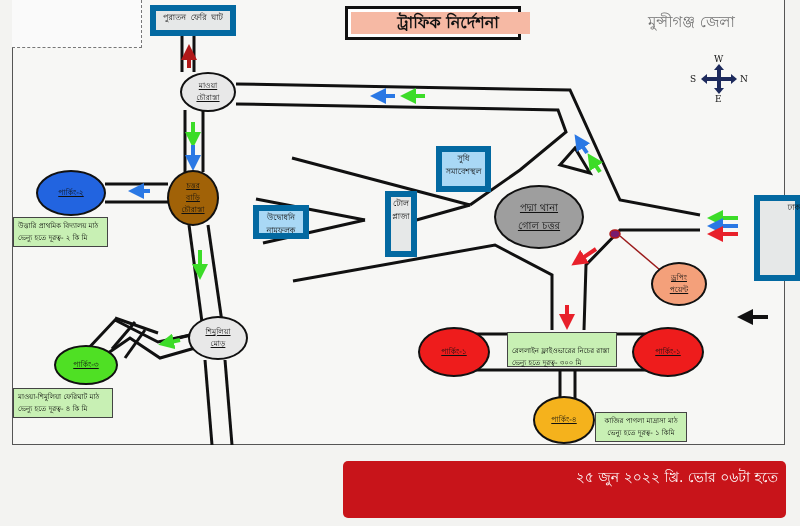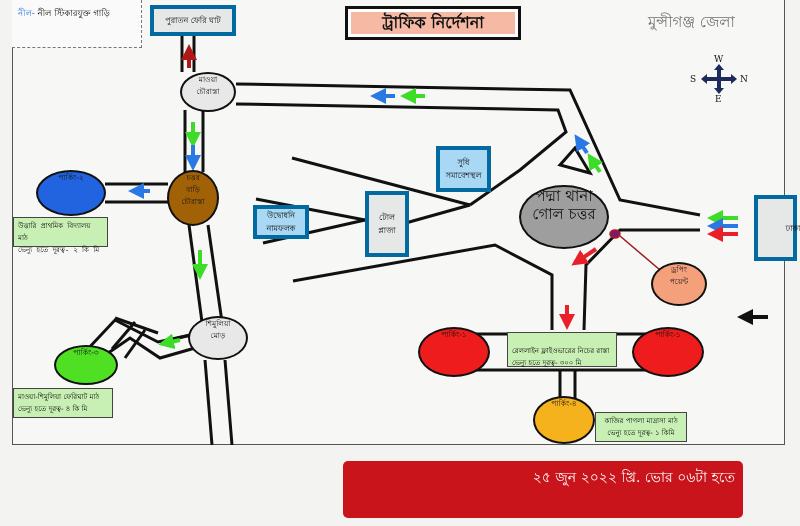--- a/index.html
+++ b/index.html
@@ -95,7 +95,6 @@
 </svg>
 
 <div class="legend">
-  <div class="legend-row"><span style="color:#2a78e4">নীল-</span> <span>নীল স্টিকারযুক্ত গাড়ি</span></div>
 </div>
 
 <div class="label-box grey-box" style="left:150px;top:5px;width:86px;height:31px;">

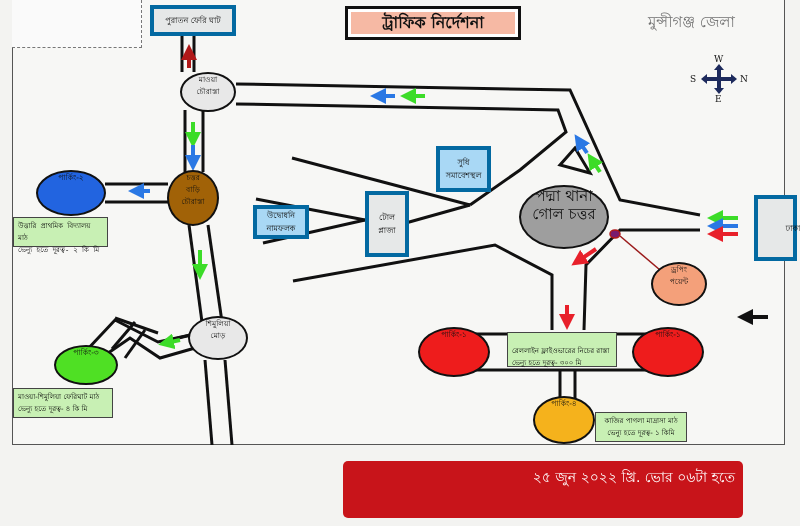--- a/index.html
+++ b/index.html
@@ -13,7 +13,7 @@
   .title-inner { width:100%; height:100%; background:#f6b9a4; display:flex; align-items:center; justify-content:center; font-size:16px; font-weight:bold; color:#111; }
   .district { position:absolute; left:648px; top:10px; font-size:15px; color:#737373; }
   .compass { position:absolute; left:688px; top:54px; width:60px; height:50px; font-family:"DejaVu Serif", serif; font-size:9px; color:#111; }
-  .label-box { position:absolute; border:4px solid #0369a1; display:flex; align-items:center; justify-content:center; text-align:center; font-size:8px; line-height:13px; color:#111; box-sizing:border-box; }
+  .label-box { position:absolute; border:6px solid #0369a1; display:flex; justify-content:center; text-align:center; font-size:8px; line-height:13px; color:#111; box-sizing:border-box;font-family:Liberation Mono, monospace; }
   .blue-box { background:#a9d8f5; }
   .grey-box { background:#e6e8e8; }
   .green-note { background:#c8f0b4; border:1px solid #444; text-align:left; font-size:7px; line-height:12px; padding:2px 4px; box-sizing:border-box; position:absolute; }

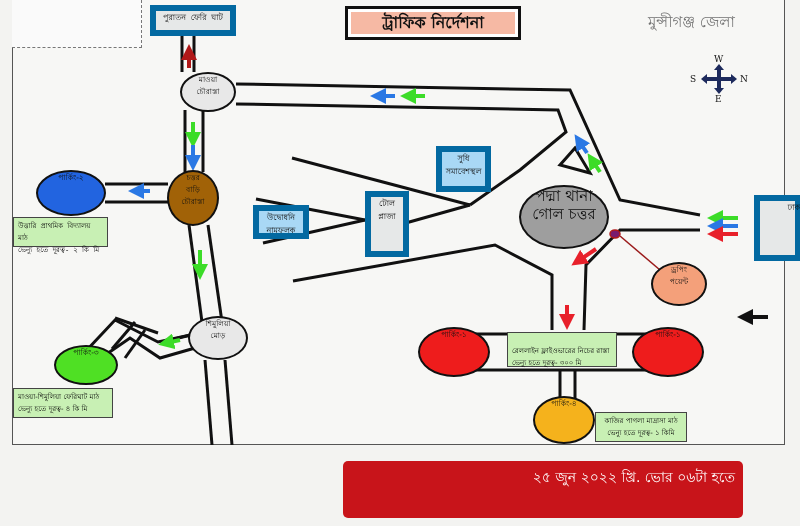--- a/index.html
+++ b/index.html
@@ -10,7 +10,7 @@
   .legend { position:absolute; left:12px; top:0; width:130px; height:48px; border-right:1px dashed #777; border-bottom:1px dashed #777; background:#fafafa; font-size:8.5px; padding:6px 0 0 6px; box-sizing:border-box; }
   .legend-row { height:14px; line-height:14px; white-space:nowrap; }
   .title-box { position:absolute; left:345px; top:6px; width:176px; height:34px; border:3px solid #111; background:#fff; box-sizing:border-box; padding:3px; }
-  .title-inner { width:100%; height:100%; background:#f6b9a4; display:flex; align-items:center; justify-content:center; font-size:16px; font-weight:bold; color:#111; }
+  .title-inner { width:100%; height:100%; background:#f6b9a4; display:flex; align-items:center; justify-content:center; font-size:16px; font-weight:bold; color:#111;padding-left:15px; }
   .district { position:absolute; left:648px; top:10px; font-size:15px; color:#737373; }
   .compass { position:absolute; left:688px; top:54px; width:60px; height:50px; font-family:"DejaVu Serif", serif; font-size:9px; color:#111; }
   .label-box { position:absolute; border:6px solid #0369a1; display:flex; justify-content:center; text-align:center; font-size:8px; line-height:13px; color:#111; box-sizing:border-box;font-family:Liberation Mono, monospace; }

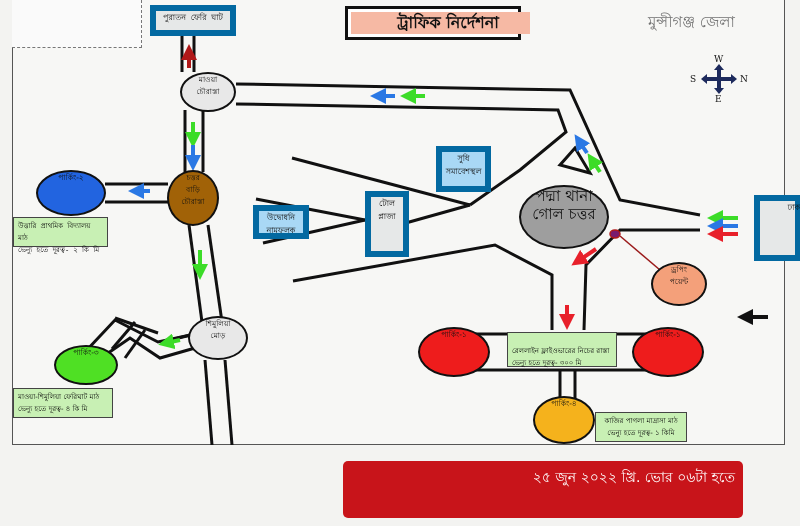--- a/index.html
+++ b/index.html
@@ -17,7 +17,7 @@
   .blue-box { background:#a9d8f5; }
   .grey-box { background:#e6e8e8; }
   .green-note { background:#c8f0b4; border:1px solid #444; text-align:left; font-size:7px; line-height:12px; padding:2px 4px; box-sizing:border-box; position:absolute; }
-  .node { position:absolute; border:2.5px solid #111; border-radius:50%; display:flex; justify-content:center; text-align:center; font-size:7.5px; line-height:12px; color:#111; box-sizing:border-box; }
+  .node { position:absolute; border:2.5px solid #111; border-radius:50%; display:flex; align-items:center; justify-content:center; text-align:center; font-size:7.5px; line-height:12px; color:#111; box-sizing:border-box;text-decoration:underline; }
   .banner { position:absolute; left:343px; top:461px; width:400px; height:57px; background:#c8141a; border-radius:5px; color:#fff; text-align:right; padding:4px 8px 0 0; box-sizing:border-box; font-size:14px; line-height:24px; }
 </style>
 </head>

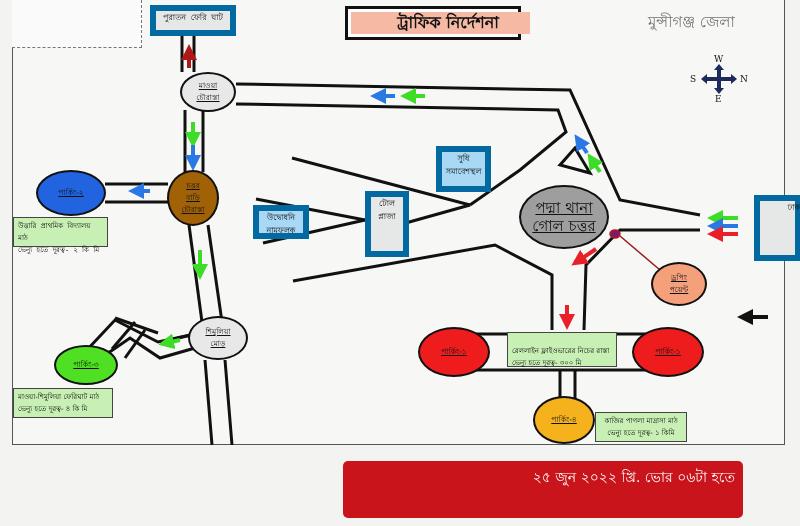--- a/index.html
+++ b/index.html
@@ -165,7 +165,7 @@
       <div>নামফলক</div>
     </div>
   </div>
-<div class="label-box grey-box" style="left:365px;top:191px;width:44px;height:66px;">
+<div class="label-box grey-box" style="left:385px;top:191px;width:32px;height:66px;">
     <div>
       <div>টোল</div>
       <div>প্লাজা</div>

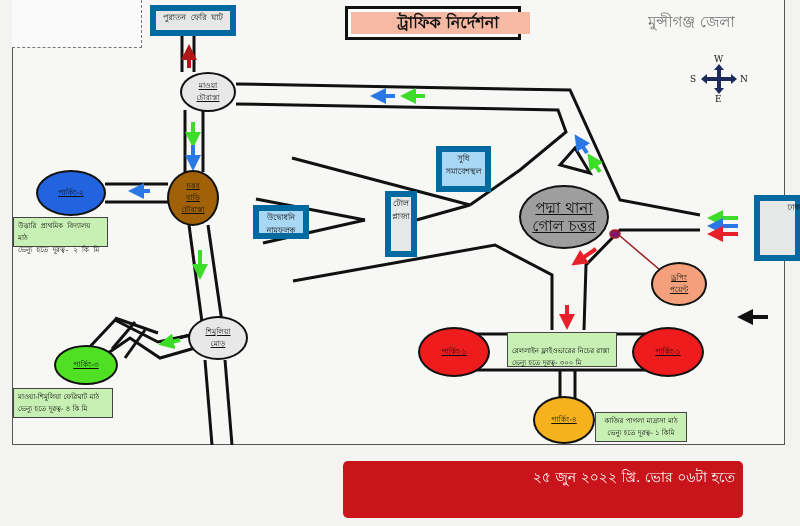--- a/index.html
+++ b/index.html
@@ -178,7 +178,7 @@
     </div>
   </div>
 
-<div class="node" style="left:519px;top:185px;width:90px;height:64px;background:#9e9e9e;font-size:15px;line-height:18px;">
+<div class="node" style="left:494px;top:185px;width:90px;height:64px;background:#9e9e9e;font-size:10px;line-height:18px;">
     <div>
       <div>পদ্মা থানা</div>
       <div>গোল চত্তর</div>

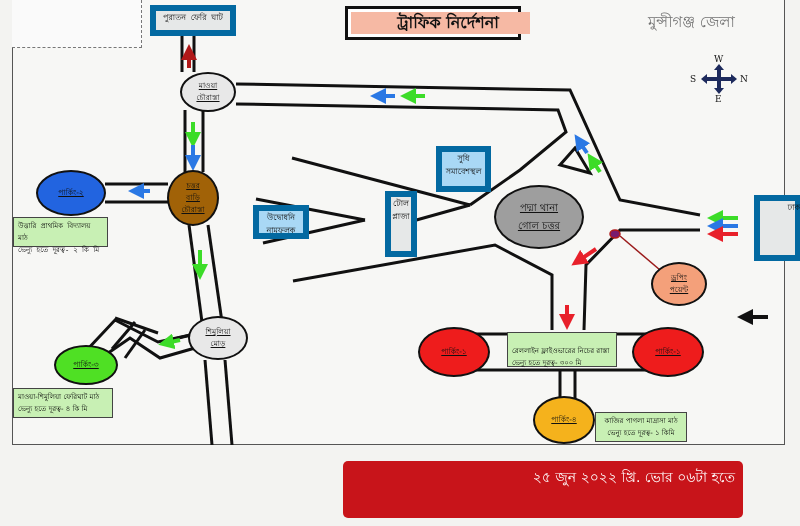--- a/index.html
+++ b/index.html
@@ -185,7 +185,7 @@
     </div>
   </div>
 
-<div class="label-box grey-box" style="left:754px;top:195px;width:32px;height:66px;padding-left:35px;">
+<div class="label-box grey-box" style="left:754px;top:195px;width:32px;height:86px;padding-left:35px;">
     <span>ঢাকা</span>
   </div>
 <div class="node" style="left:651px;top:262px;width:56px;height:44px;background:#f4a07a;border-width:2px;">

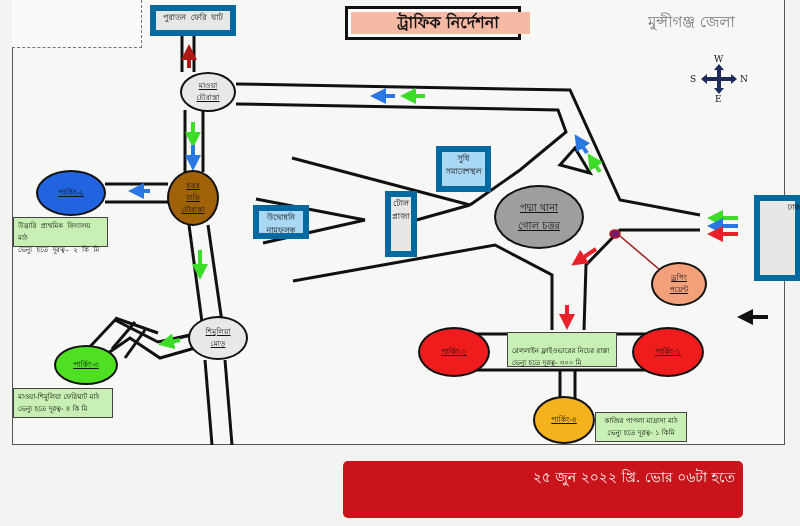--- a/index.html
+++ b/index.html
@@ -146,7 +146,7 @@
 <div class="node" style="left:36px;top:170px;width:70px;height:46px;background:#2264e0;">
     <span>পার্কিং-২</span>
   </div>
-<div class="green-note" style="left:13px;top:217px;width:95px;height:30px;font-family:Liberation Mono, monospace;">
+<div class="green-note" style="left:13px;top:217px;width:95px;height:30px;">
     <div>উত্তারি প্রাথমিক বিদ্যালয় মাঠ</div>
     <div>ভেন্যু হতে দূরত্ব- ২ কি মি</div>
   </div>

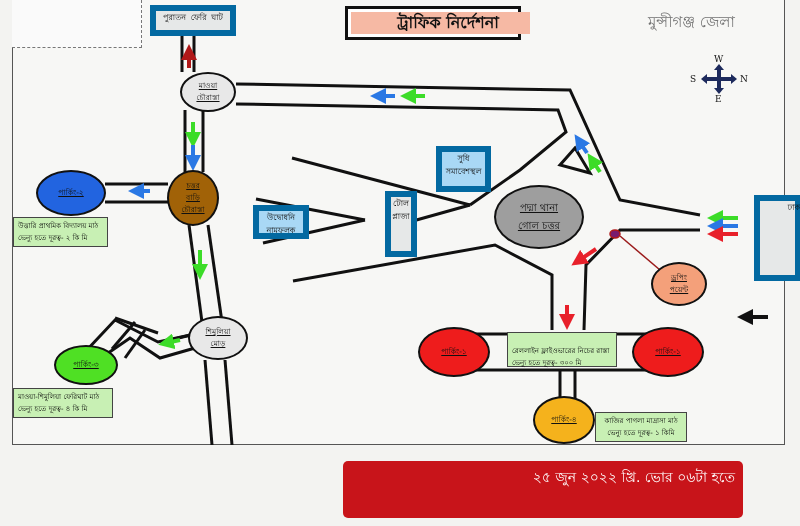--- a/index.html
+++ b/index.html
@@ -18,7 +18,7 @@
   .grey-box { background:#e6e8e8; }
   .green-note { background:#c8f0b4; border:1px solid #444; text-align:left; font-size:7px; line-height:12px; padding:2px 4px; box-sizing:border-box; position:absolute; }
   .node { position:absolute; border:2.5px solid #111; border-radius:50%; display:flex; align-items:center; justify-content:center; text-align:center; font-size:7.5px; line-height:12px; color:#111; box-sizing:border-box;text-decoration:underline; }
-  .banner { position:absolute; left:343px; top:461px; width:400px; height:57px; background:#c8141a; border-radius:5px; color:#fff; text-align:right; padding:4px 8px 0 0; box-sizing:border-box; font-size:14px; line-height:24px; }
+  .banner { position:absolute; left:343px; top:461px; width:443px; height:57px; background:#c8141a; border-radius:5px; color:#fff; text-align:right; padding:4px 8px 0 0; box-sizing:border-box; font-size:14px; line-height:24px; }
 </style>
 </head>
 <body>

